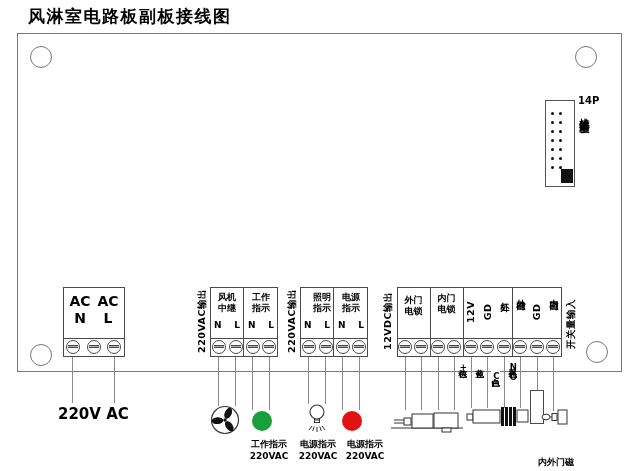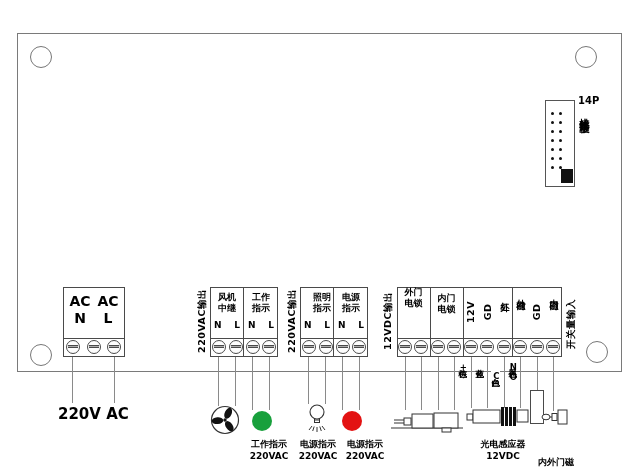--- a/index.html
+++ b/index.html
@@ -38,6 +38,7 @@
 
 <div class="stage">
 
+  <div class="abs title" style="left:28px; top:5px;">风淋室电路板副板接线图</div>
 
   <div class="abs board" style="left:17px; top:33px; width:605px; height:339px;"></div>
 

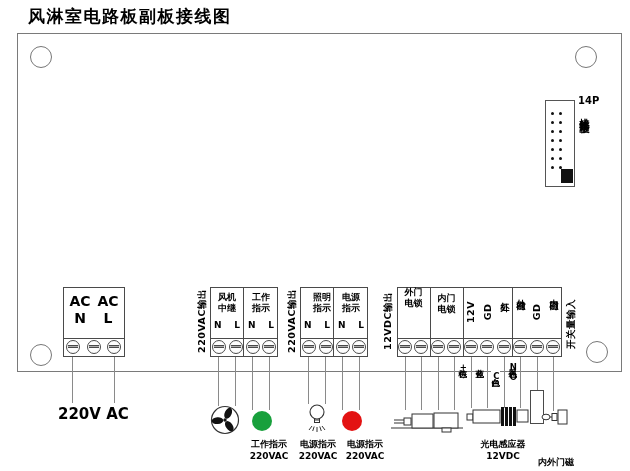--- a/index.html
+++ b/index.html
@@ -129,7 +129,7 @@
   <div class="abs vline" style="left:430px; top:287px; height:70px;"></div>
   <div class="abs vline" style="left:463px; top:287px; height:70px;"></div>
   <div class="abs vline" style="left:512px; top:287px; height:70px;"></div>
-  <div class="abs cell2" style="left:398px; top:287px; width:31px;">外门
+  <div class="abs cell2" style="left:398px; top:295px; width:31px;">外门
 电锁</div>
   <div class="abs cell2" style="left:431px; top:293px; width:31px;">内门
 电锁</div>

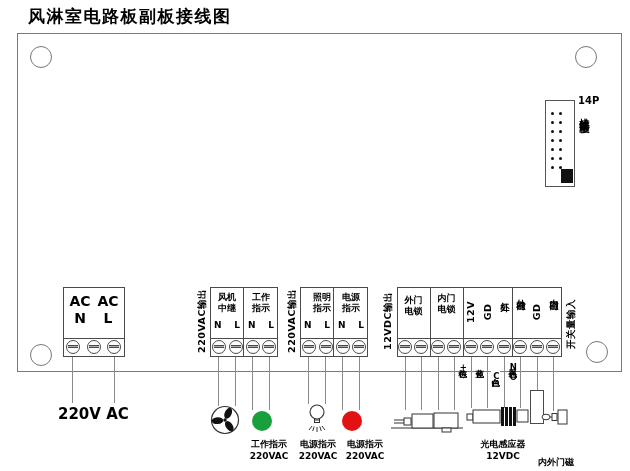--- a/index.html
+++ b/index.html
@@ -244,10 +244,6 @@
     <div>电源指示</div>
     <div>220VAC</div>
   </div>
-  <div class="abs devlabel" style="left:469px; top:438px; width:68px;">
-    <div>光电感应器</div>
-    <div>12VDC</div>
-  </div>
   <div class="abs devlabel" style="left:522px; top:456px; width:68px;">
     <div>内外门磁</div>
   </div>

